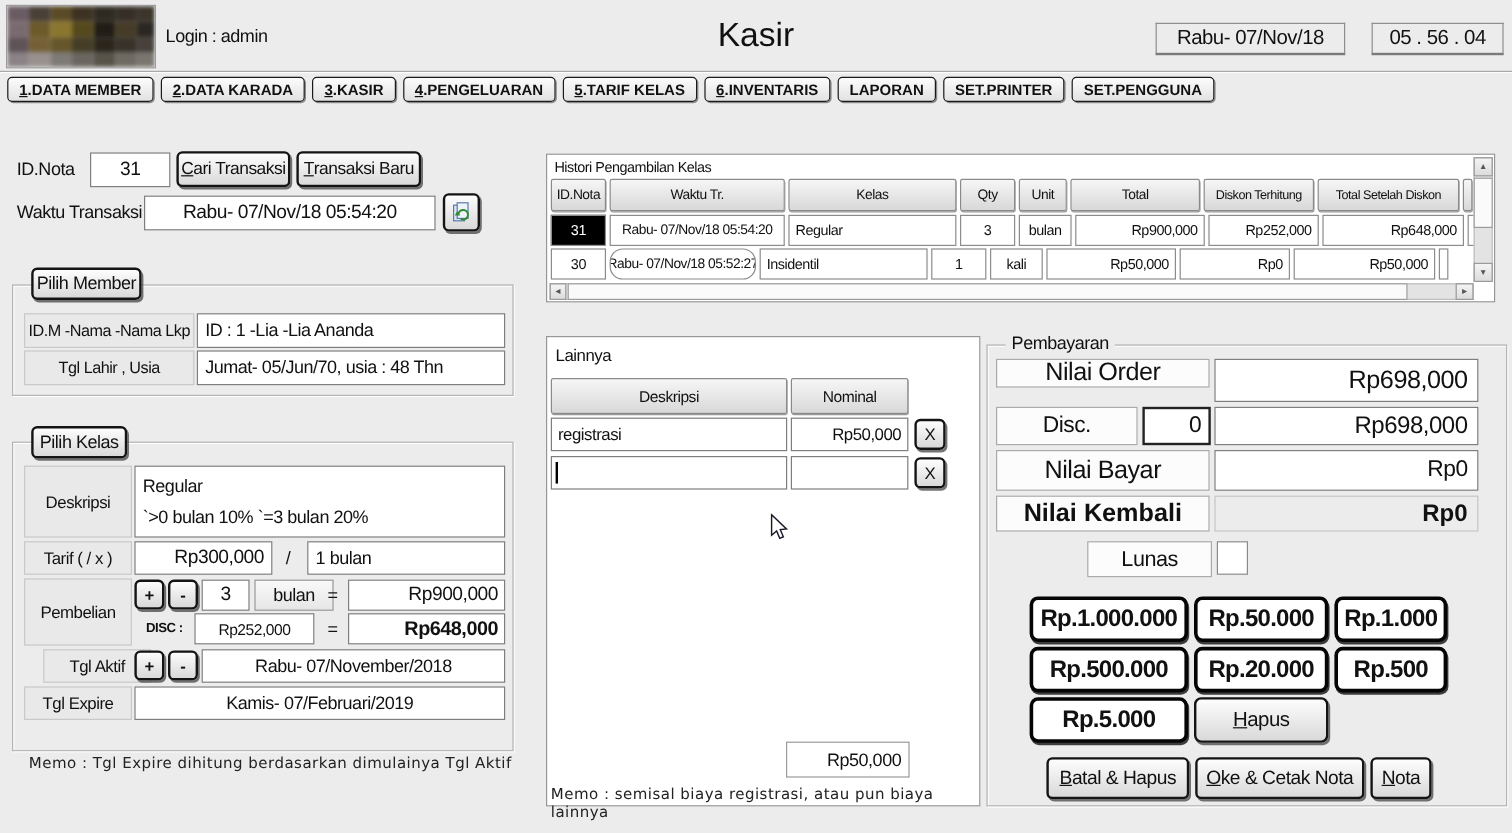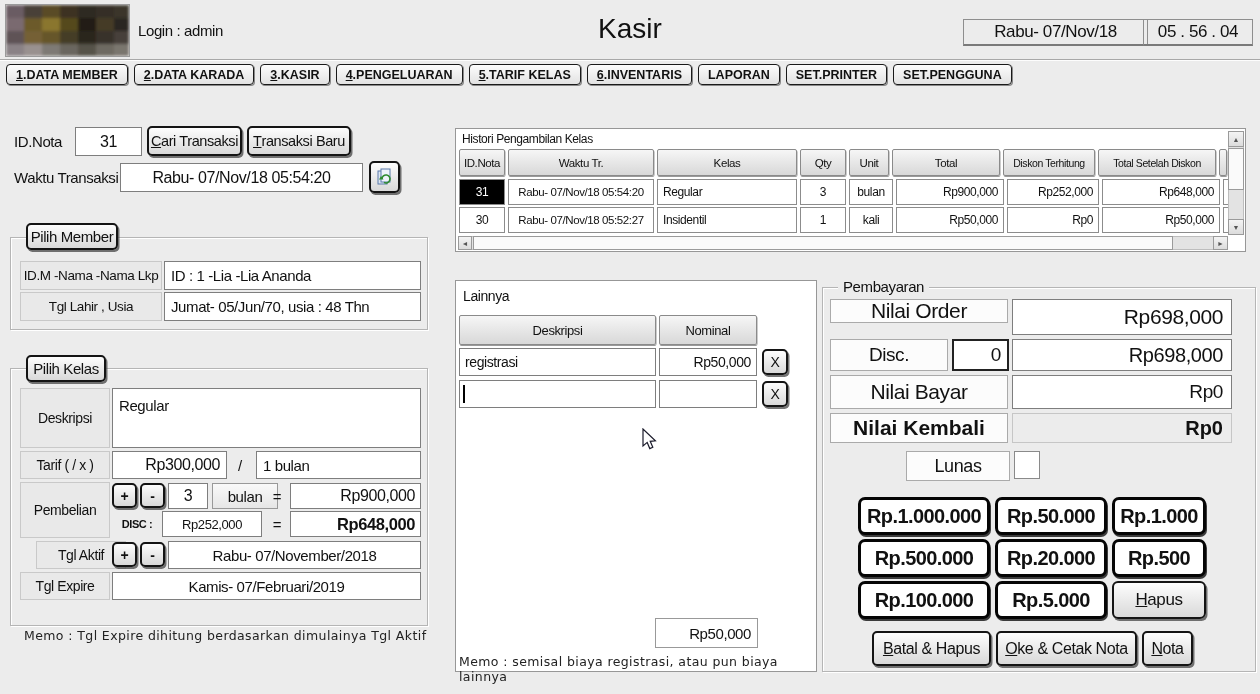--- a/index.html
+++ b/index.html
@@ -93,7 +93,7 @@
 </div>
 <div class="abs cond" style="left:138px;top:22px;font-size:15px;">Login : admin</div>
 <div class="abs" style="left:0;top:13px;width:1260px;text-align:center;font-size:28px;">Kasir</div>
-<div class="abs flexc cond" style="left:963px;top:19px;width:185px;height:27px;border:1px solid #8e8e8e;border-bottom:2px solid #7a7a7a;font-size:17px;">Rabu- 07/Nov/18</div>
+<div class="abs flexc cond" style="left:963px;top:19px;width:158px;height:27px;border:1px solid #8e8e8e;border-bottom:2px solid #7a7a7a;font-size:17px;">Rabu- 07/Nov/18</div>
 <div class="abs flexc cond" style="left:1143px;top:19px;width:110px;height:27px;border:1px solid #8e8e8e;border-bottom:2px solid #7a7a7a;font-size:17px;">05 . 56 . 04</div>
 <div class="abs" style="left:0;top:59px;width:1260px;height:2px;border-top:1px solid #a8a8a8;border-bottom:1px solid #fdfdfd;"></div>
 

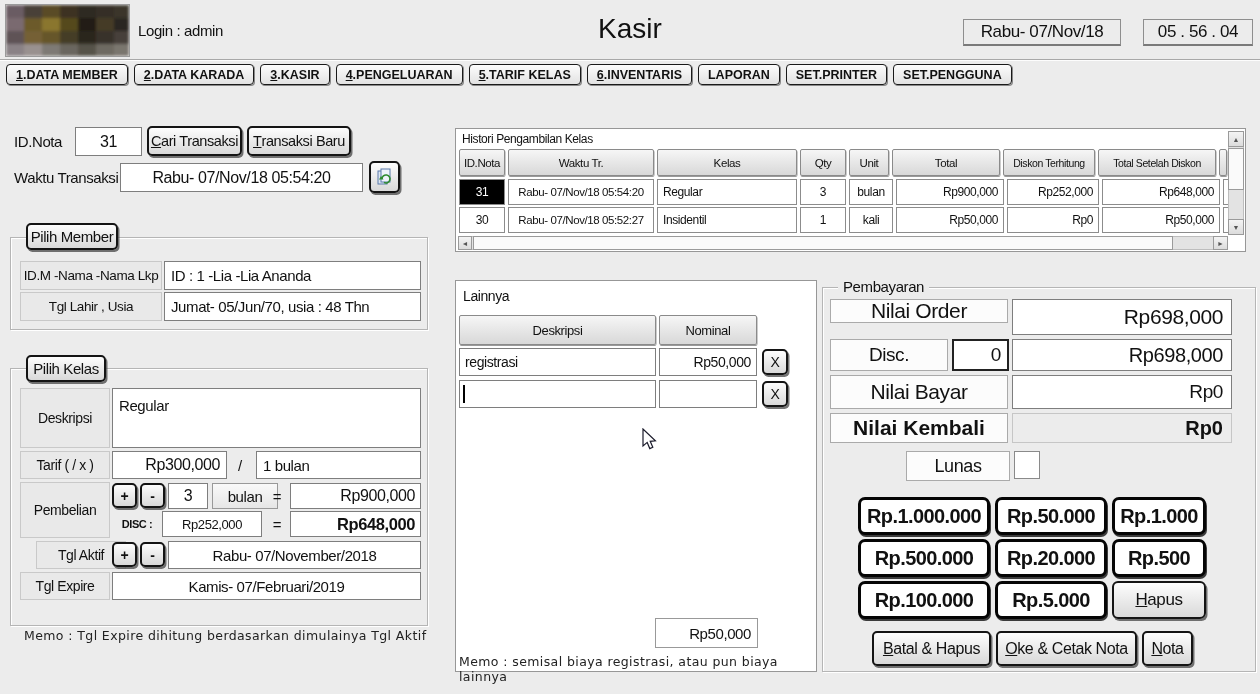--- a/index.html
+++ b/index.html
@@ -216,7 +216,7 @@
 </div>
 <div class="abs" style="left:459px;top:207px;display:flex;gap:3px;">
   <div class="cell cond" style="width:46px;height:26px;justify-content:center;">30</div>
-  <div class="cell cond" style="width:146px;height:26px;justify-content:center;font-size:11.5px;">Rabu- 07/Nov/18 05:52:27</div>
+  <div class="cell cond" style="width:122px;height:26px;justify-content:center;font-size:11.5px;border-radius:11px;">Rabu- 07/Nov/18 05:52:27</div>
   <div class="cell cond" style="width:140px;height:26px;padding-left:5px;">Insidentil</div>
   <div class="cell cond" style="width:46px;height:26px;justify-content:center;">1</div>
   <div class="cell cond" style="width:44px;height:26px;justify-content:center;">kali</div>

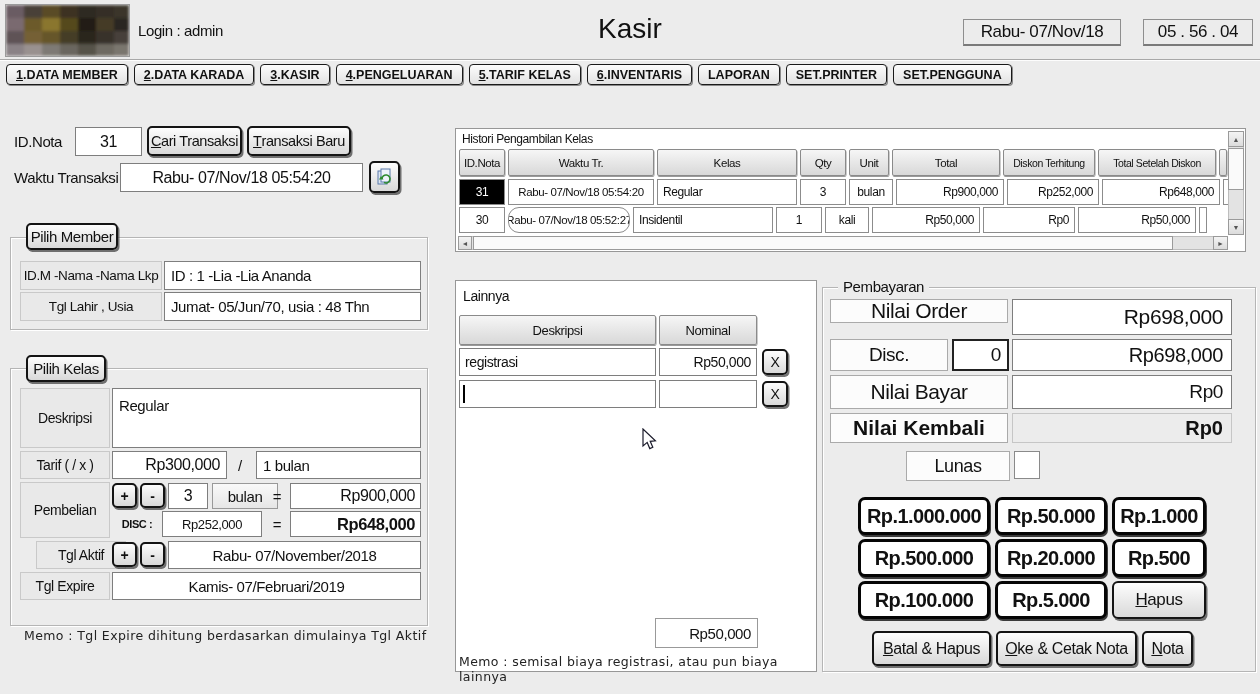--- a/index.html
+++ b/index.html
@@ -166,6 +166,7 @@
 <div class="abs flexc labelbox cond" style="left:20px;top:388px;width:90px;height:60px;font-size:14px;">Deskripsi</div>
 <div class="abs input cond" style="left:112px;top:388px;width:309px;height:60px;font-size:15px;padding:4px 6px;line-height:26px;">
   <div>Regular</div>
+  <div>`&gt;0 bulan 10% `=3 bulan 20%</div>
 </div>
 <div class="abs flexc labelbox cond" style="left:20px;top:451px;width:90px;height:28px;font-size:14px;">Tarif ( / x )</div>
 <div class="abs flexr input cond" style="left:112px;top:451px;width:115px;height:28px;font-size:16px;padding-right:6px;">Rp300,000</div>

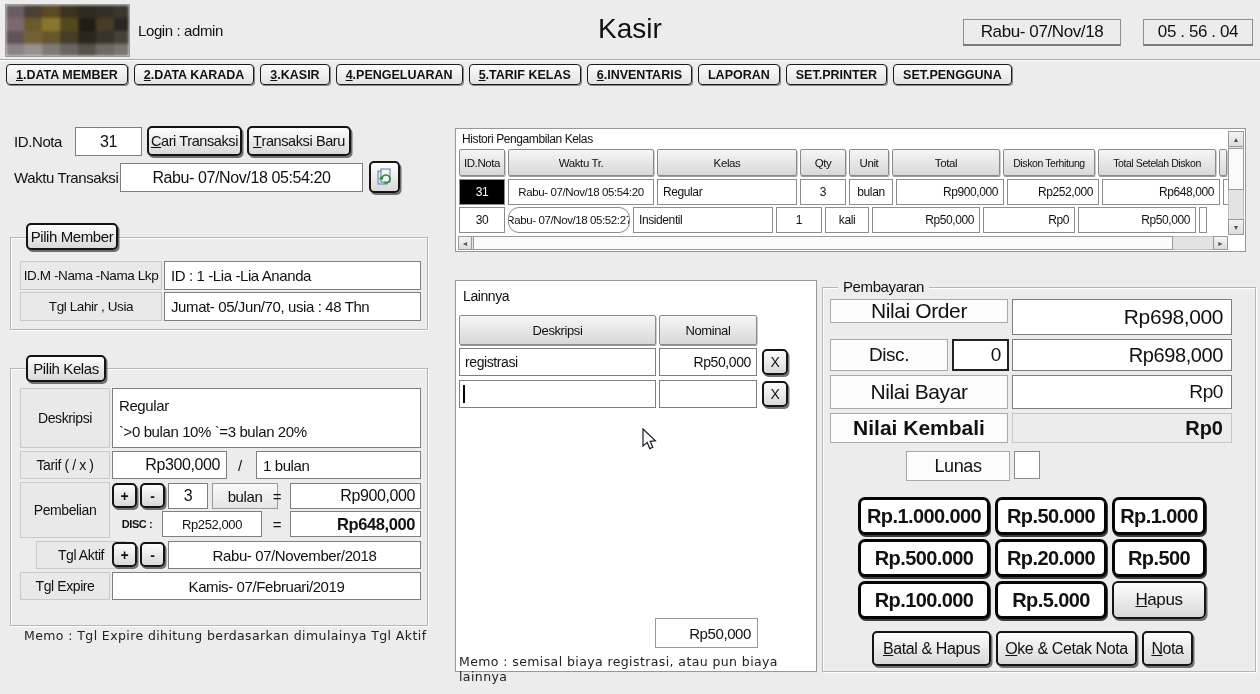--- a/index.html
+++ b/index.html
@@ -272,7 +272,6 @@
   <div class="moneybtn cond">Rp.500.000</div>
   <div class="moneybtn cond">Rp.20.000</div>
   <div class="moneybtn cond">Rp.500</div>
-  <div class="moneybtn cond">Rp.100.000</div>
   <div class="moneybtn cond">Rp.5.000</div>
   <div class="btn cond" style="font-size:17px;font-weight:normal;border-width:2.5px;border-radius:6px;">
       <span class="u">H</span>

